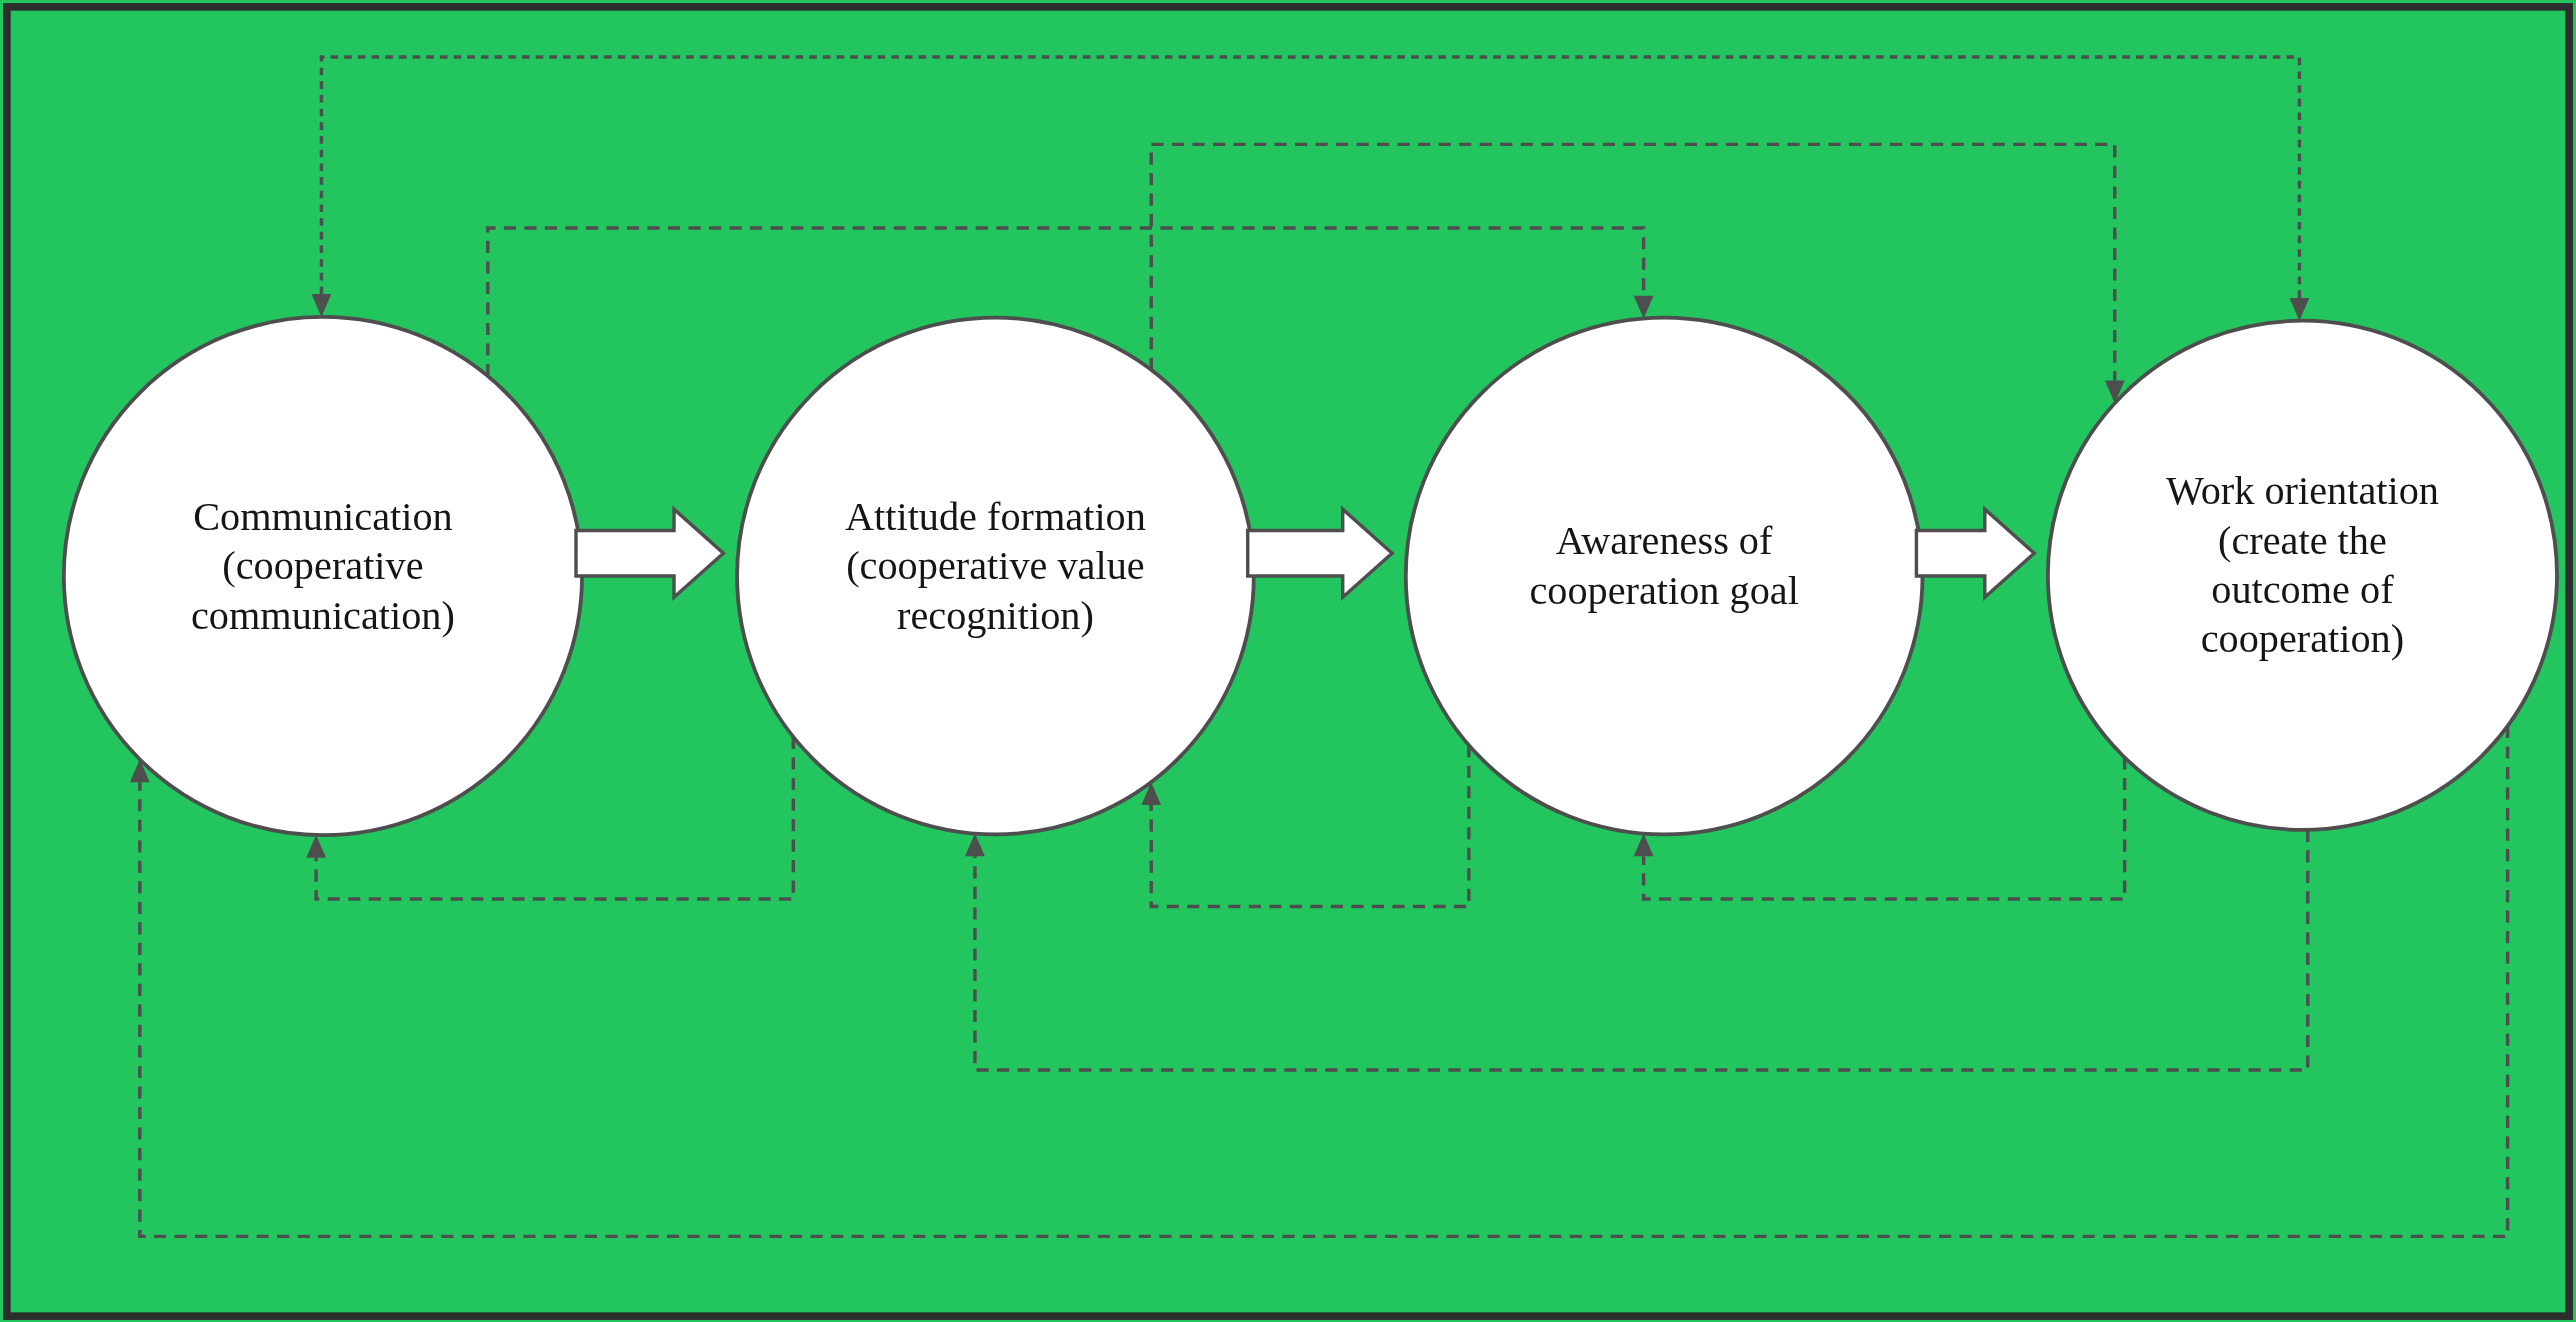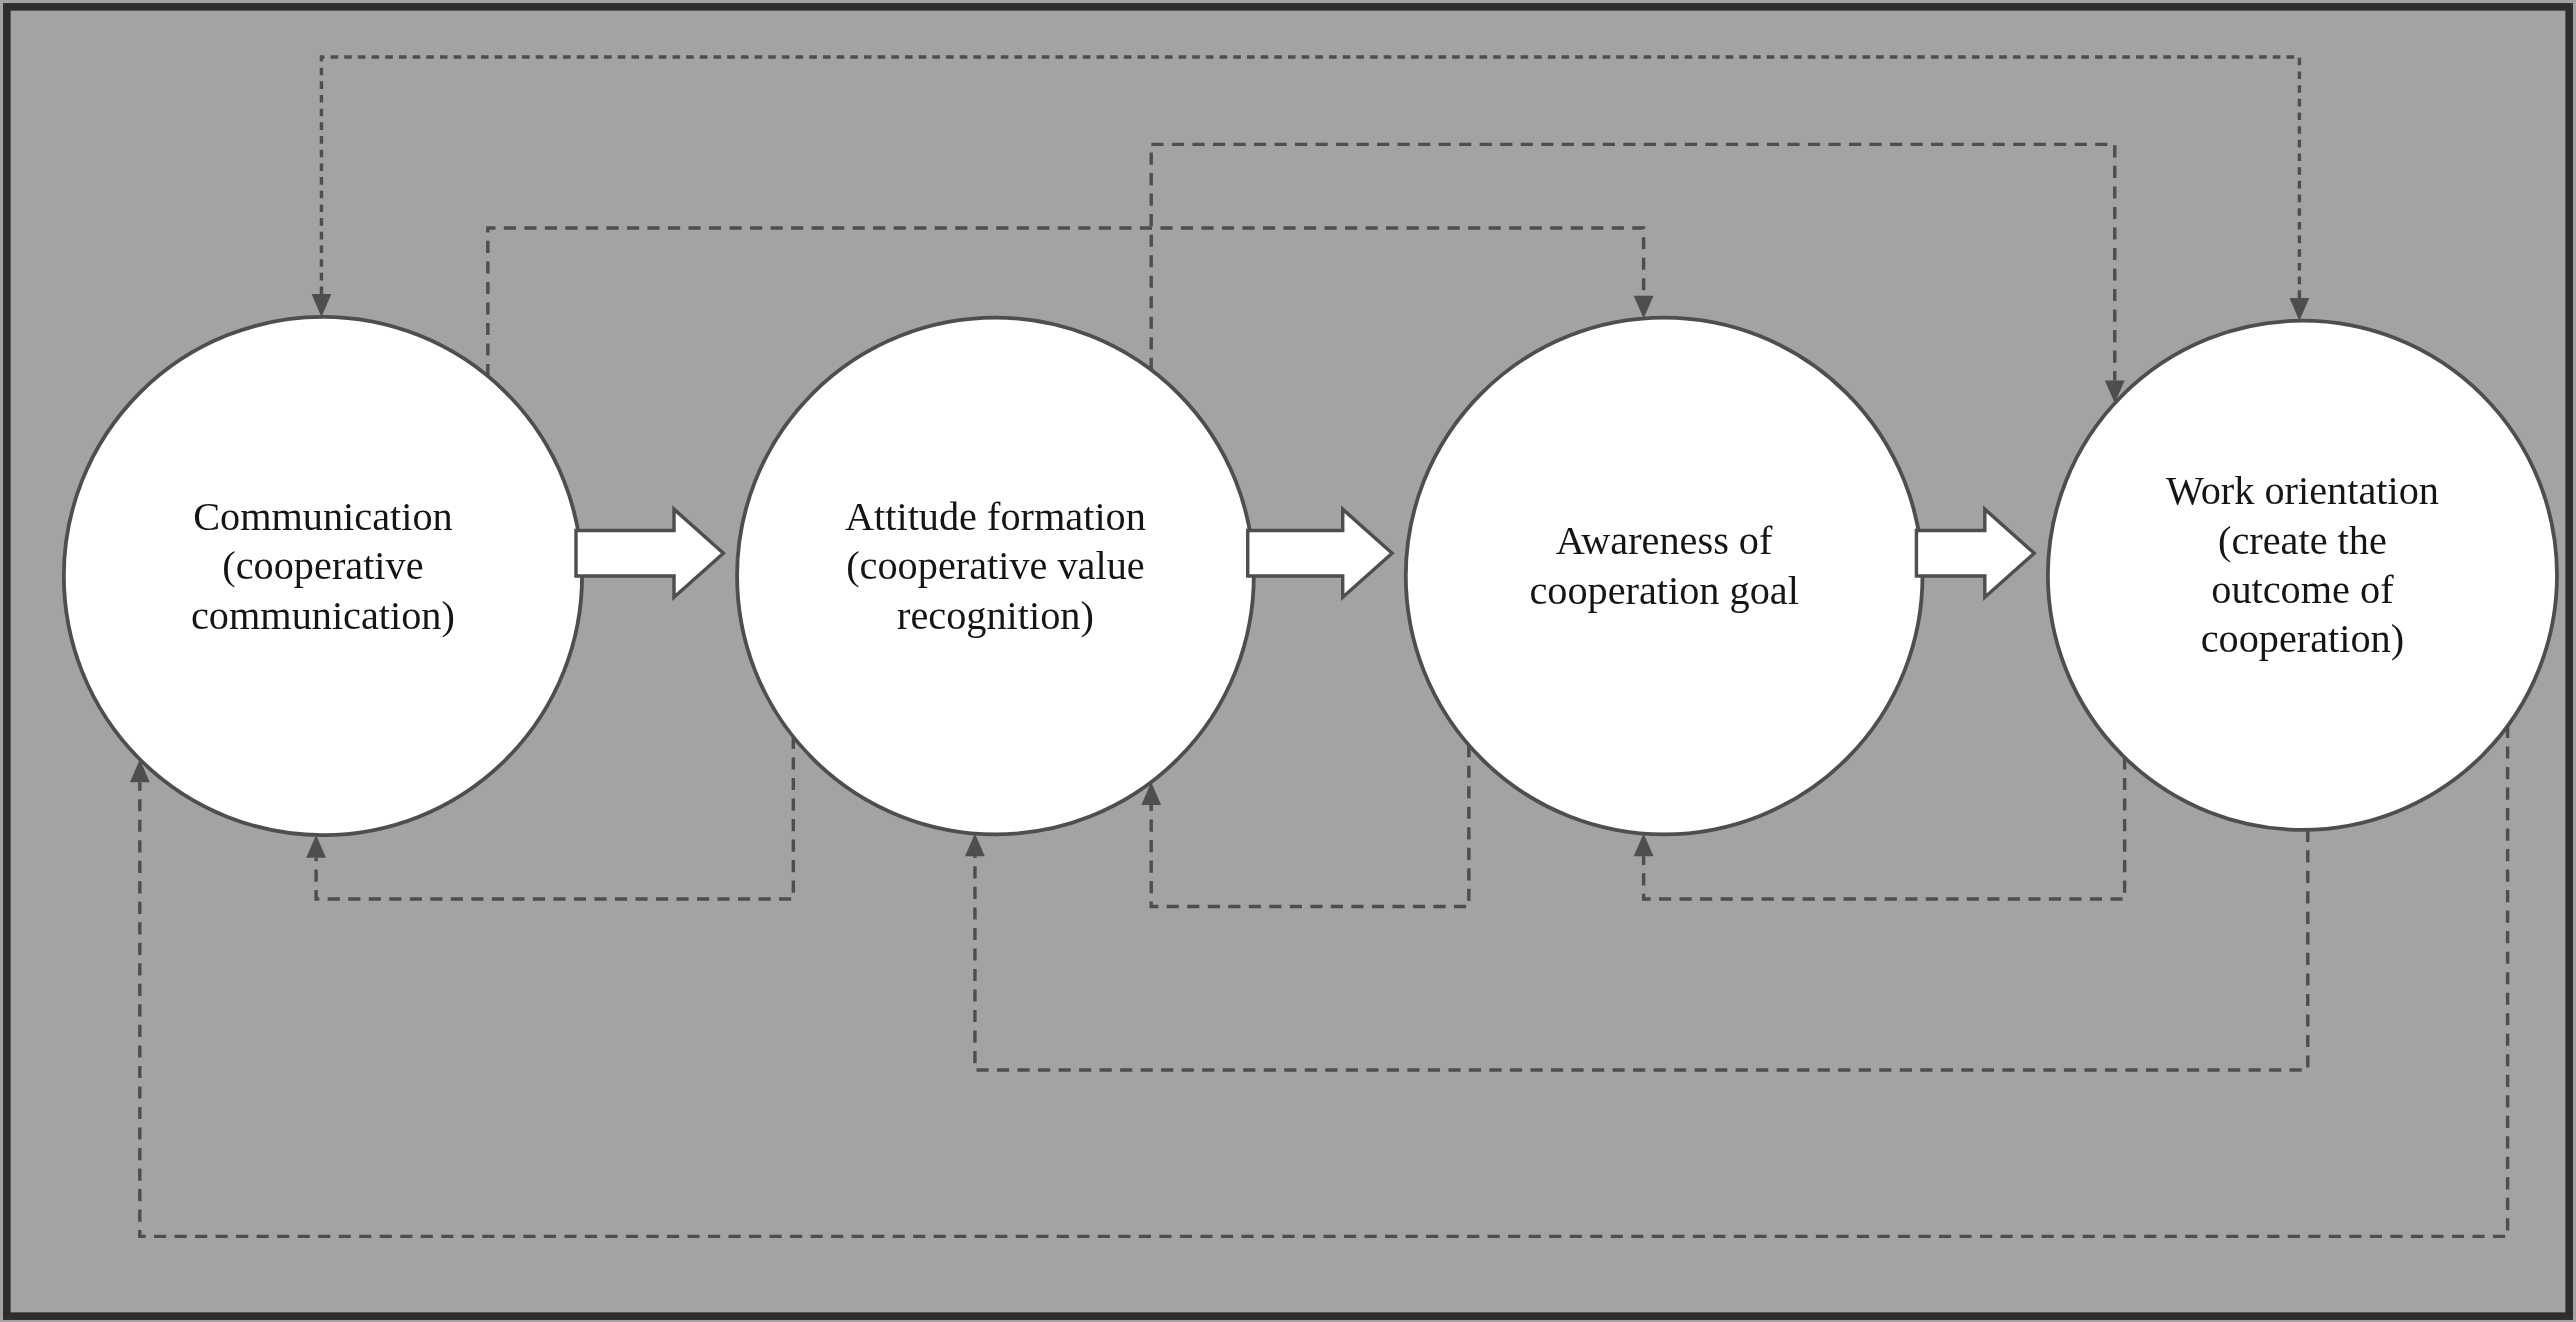--- a/index.html
+++ b/index.html
@@ -7,7 +7,7 @@
     position: relative;
     width: 2576px;
     height: 1323px;
-    background: #a3a3a3;
+    background: #22c55e;
     font-family: "Liberation Serif", "DejaVu Serif", serif;
   }
   svg { display: block; }

